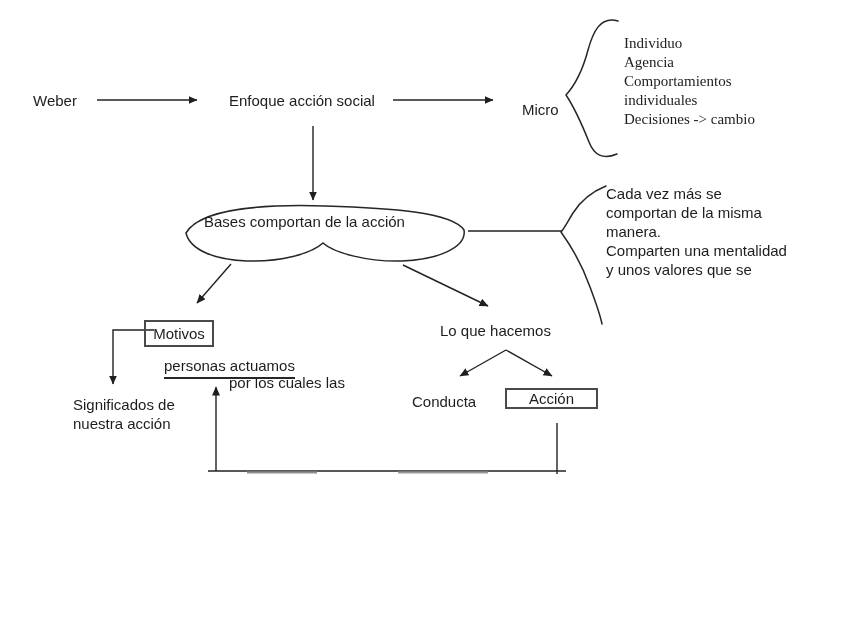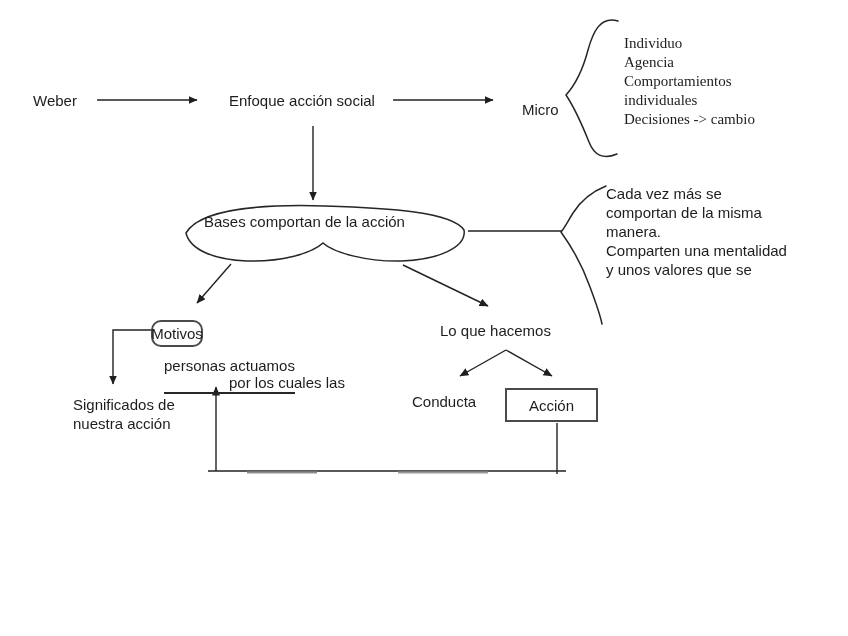--- a/index.html
+++ b/index.html
@@ -39,7 +39,7 @@
     box-sizing: border-box;
   }
   .box .t { position: static; }
-  #box-motivos { left: 151px; top: 320px; width: 52px; height: 27px; border-radius: 10px; }
+  #box-motivos { left: 144px; top: 320px; width: 70px; height: 27px; }
   #box-accion  { left: 505px; top: 388px; width: 93px; height: 34px; }
 
   #t-weber        { left: 33px;  top: 91px; }

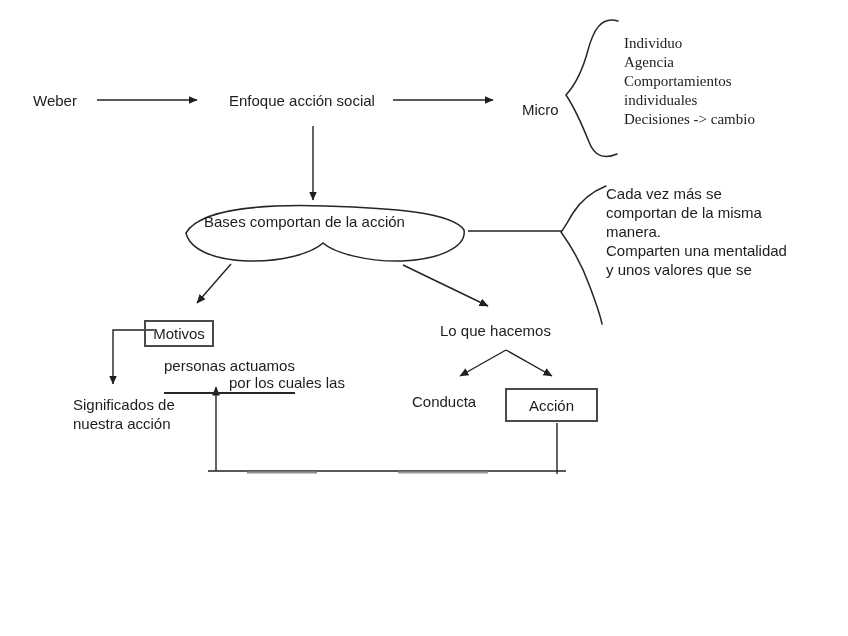--- a/index.html
+++ b/index.html
@@ -27,7 +27,7 @@
   .lines .t-line { display: block; }
   .underlined {
     border-bottom: 2px solid #262626;
-    padding-bottom: 17px;
+    padding-bottom: 2px;
   }
   .box {
     position: absolute;

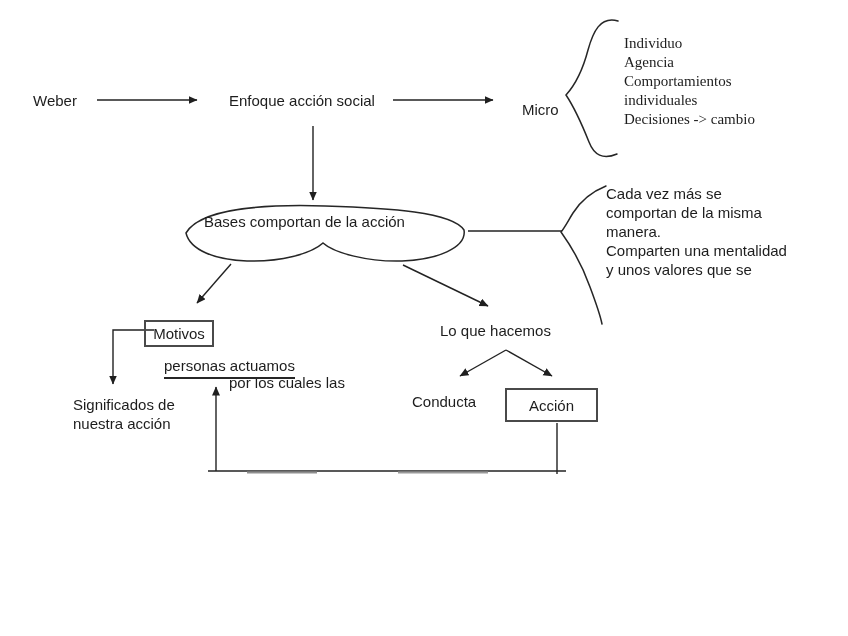--- a/index.html
+++ b/index.html
@@ -40,7 +40,7 @@
   }
   .box .t { position: static; }
   #box-motivos { left: 144px; top: 320px; width: 70px; height: 27px; }
-  #box-accion  { left: 505px; top: 388px; width: 93px; height: 34px; }
+  #box-accion  { left: 505px; top: 388px; width: 93px; height: 21px; }
 
   #t-weber        { left: 33px;  top: 91px; }
   #t-enfoque      { left: 229px; top: 91px; }

